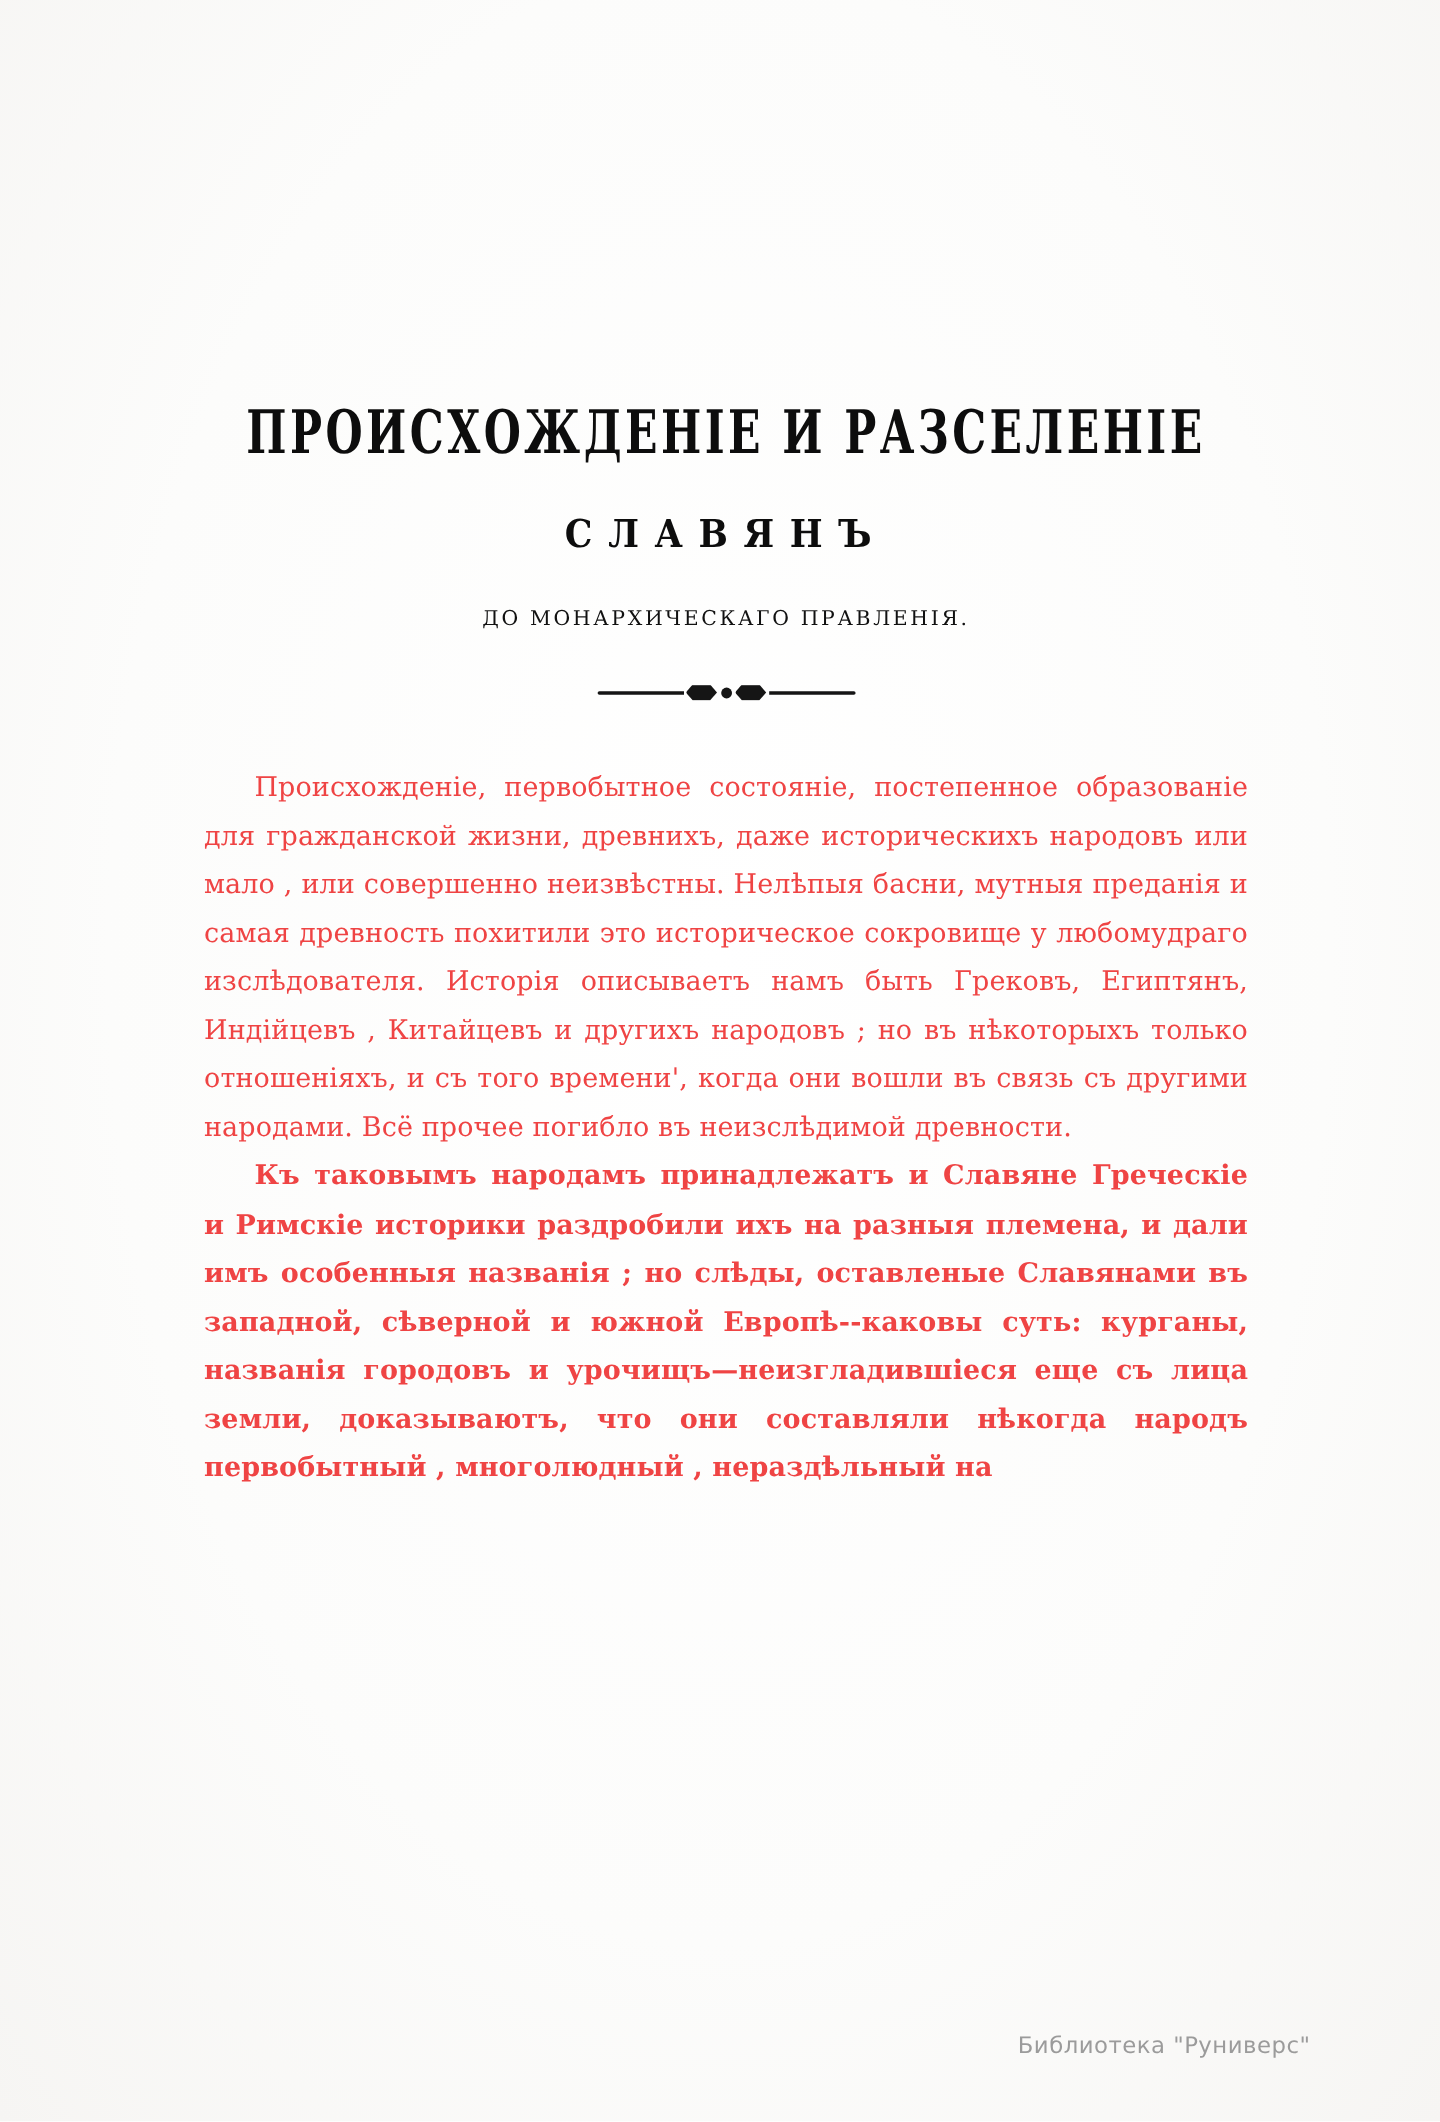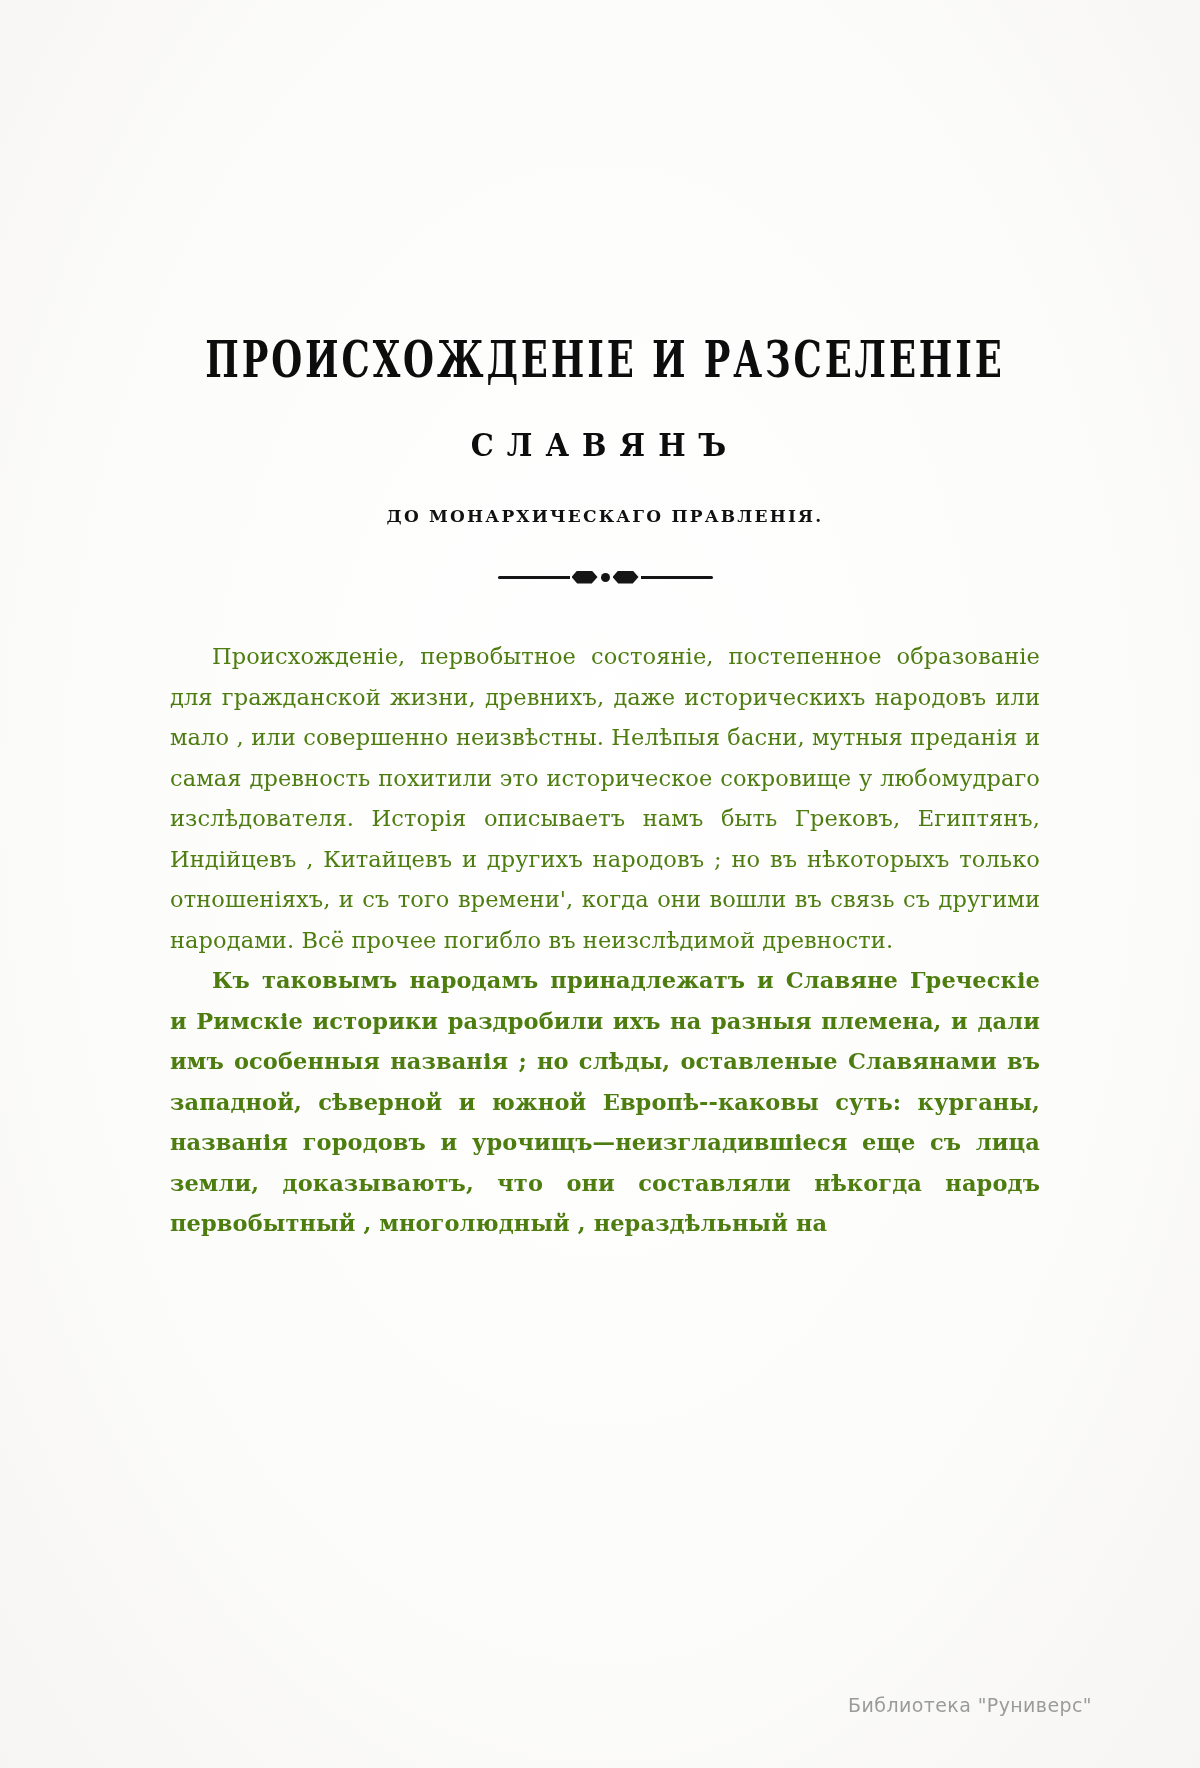--- a/index.html
+++ b/index.html
@@ -63,7 +63,7 @@
     margin-top: 46px;
     text-align: center;
     font-family: "DejaVu Serif", serif;
-    font-weight: bold;
+    font-weight: normal;
     font-size: 17px;
     letter-spacing: 2.2px;
     color: #111111;

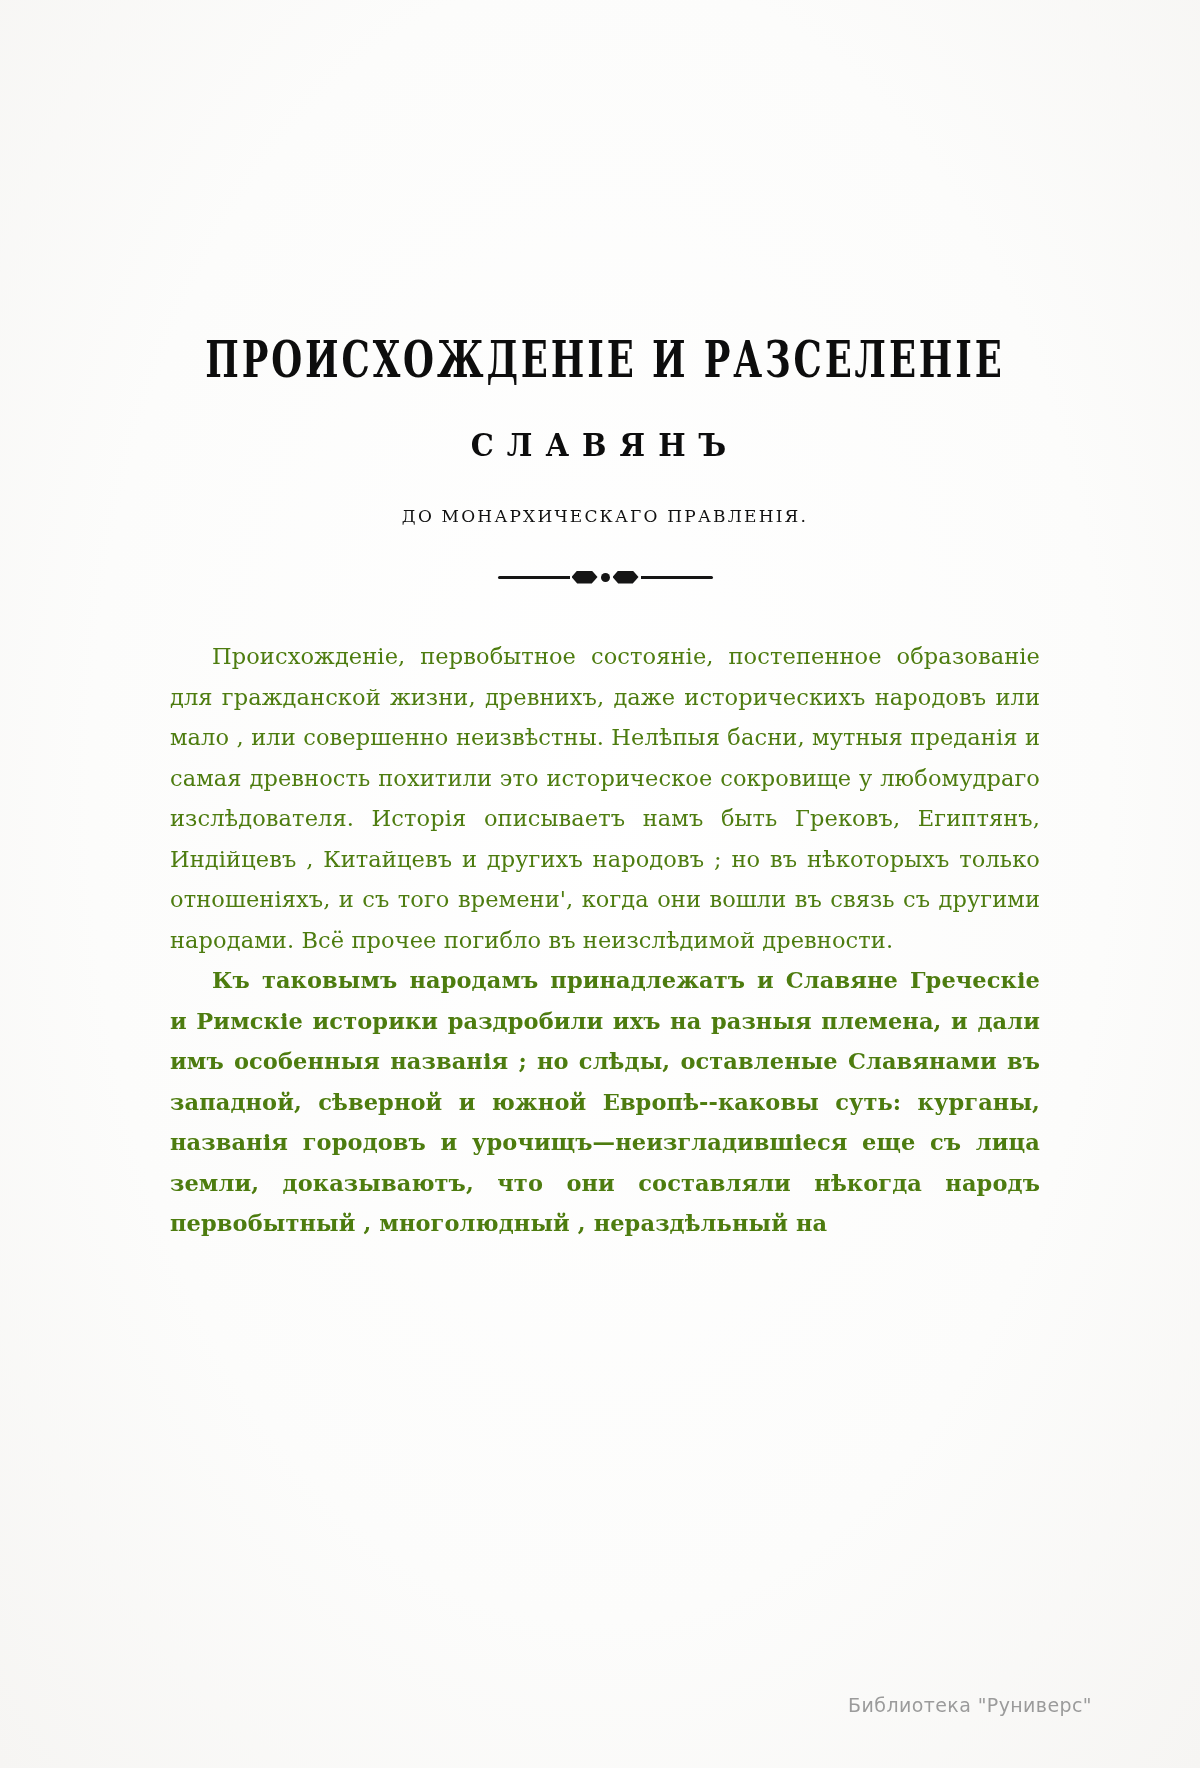--- a/index.html
+++ b/index.html
@@ -105,7 +105,7 @@
     font-family: "DejaVu Serif", serif;
     font-size: 22.5px;
     line-height: 40.5px;
-    color: #4d7c0f;
+    color: #ef4444;
     text-align: justify;
     letter-spacing: 0.1px;
   }

